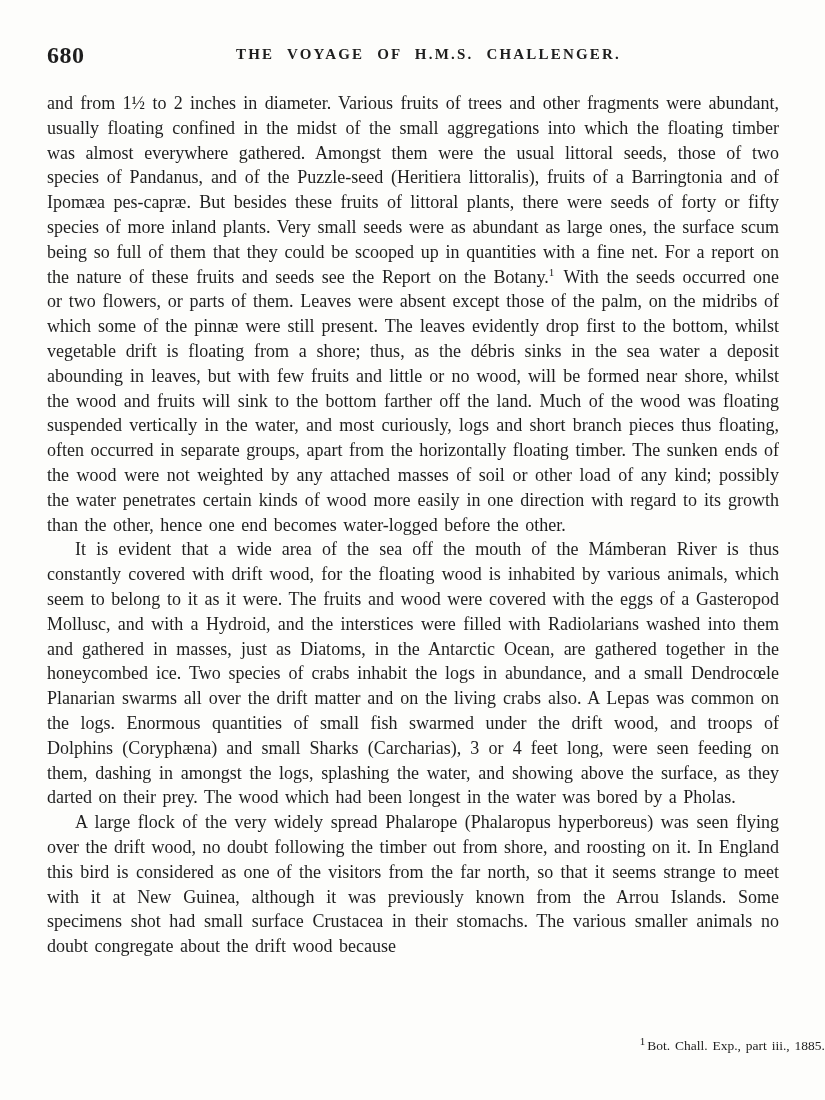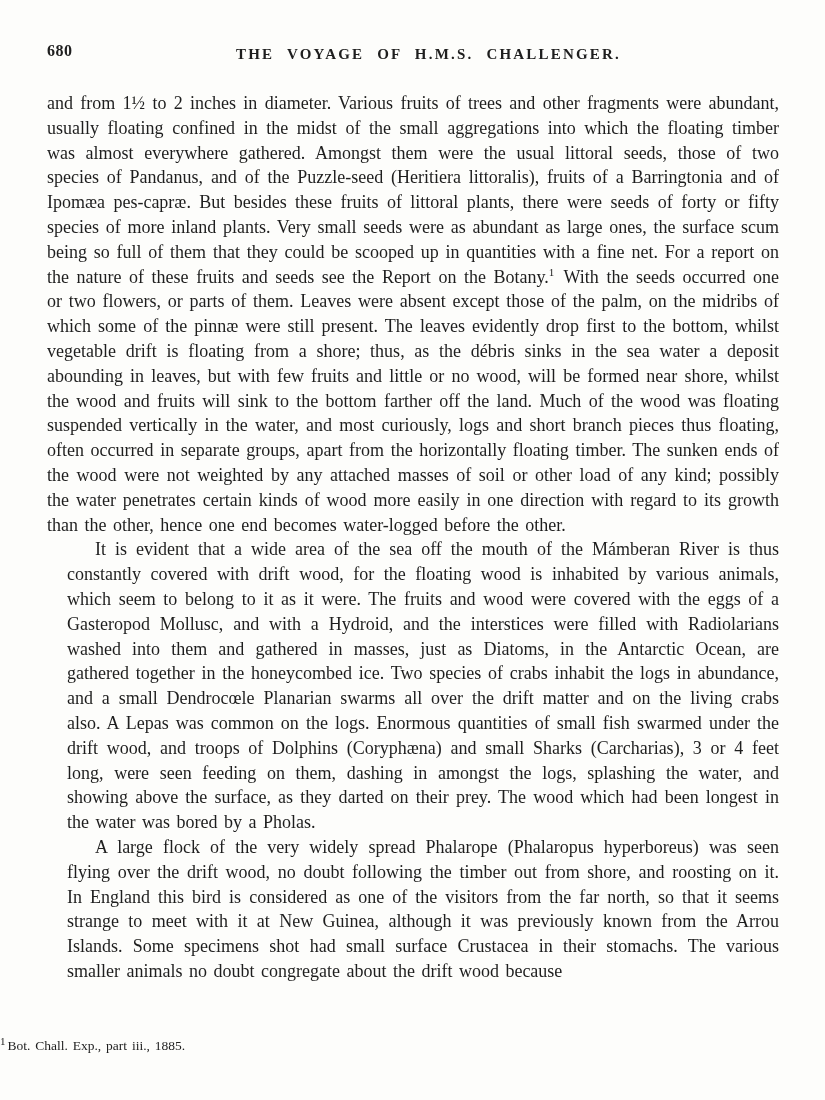--- a/index.html
+++ b/index.html
@@ -21,7 +21,7 @@
     position: absolute;
     top: 42px;
     left: 47px;
-    font-size: 16px;
+    font-size: 24px;
     font-weight: bold;
     letter-spacing: 0.5px;
   }

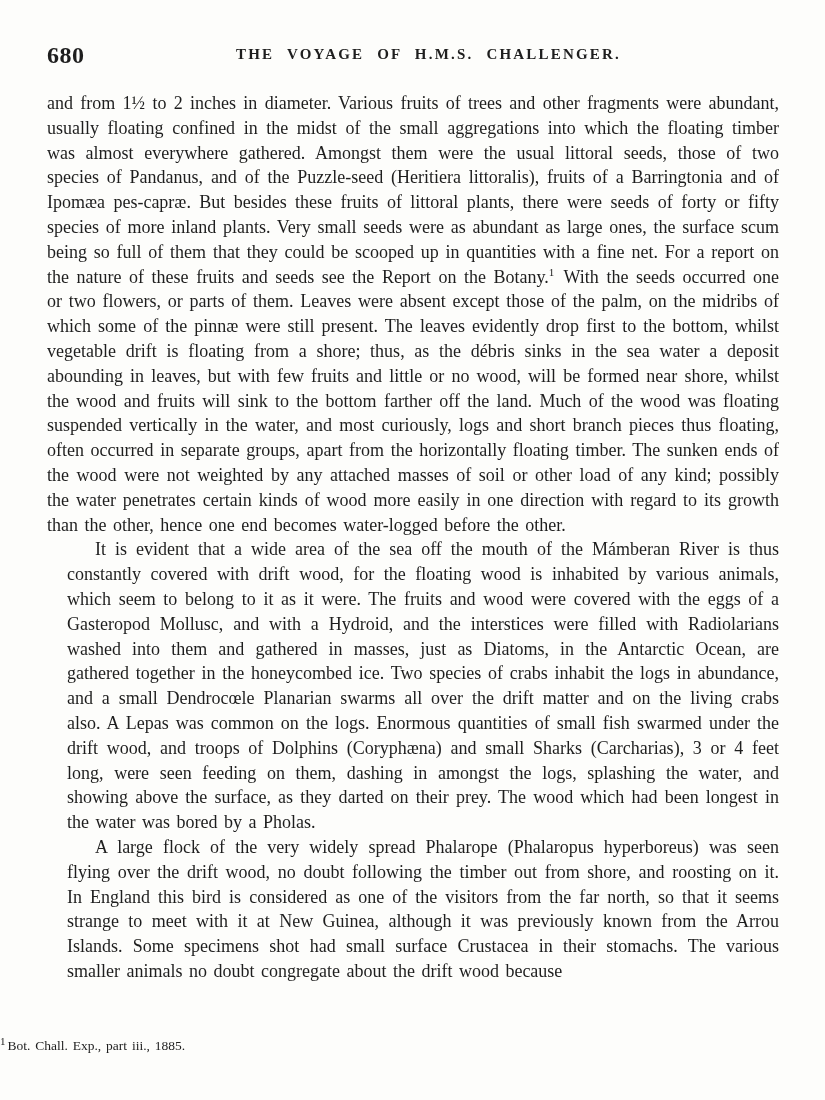--- a/index.html
+++ b/index.html
@@ -52,7 +52,6 @@
   }
   p.para.indent {
     text-indent: 28px;
-    margin-left: 20px;
   }
   .it {
   }

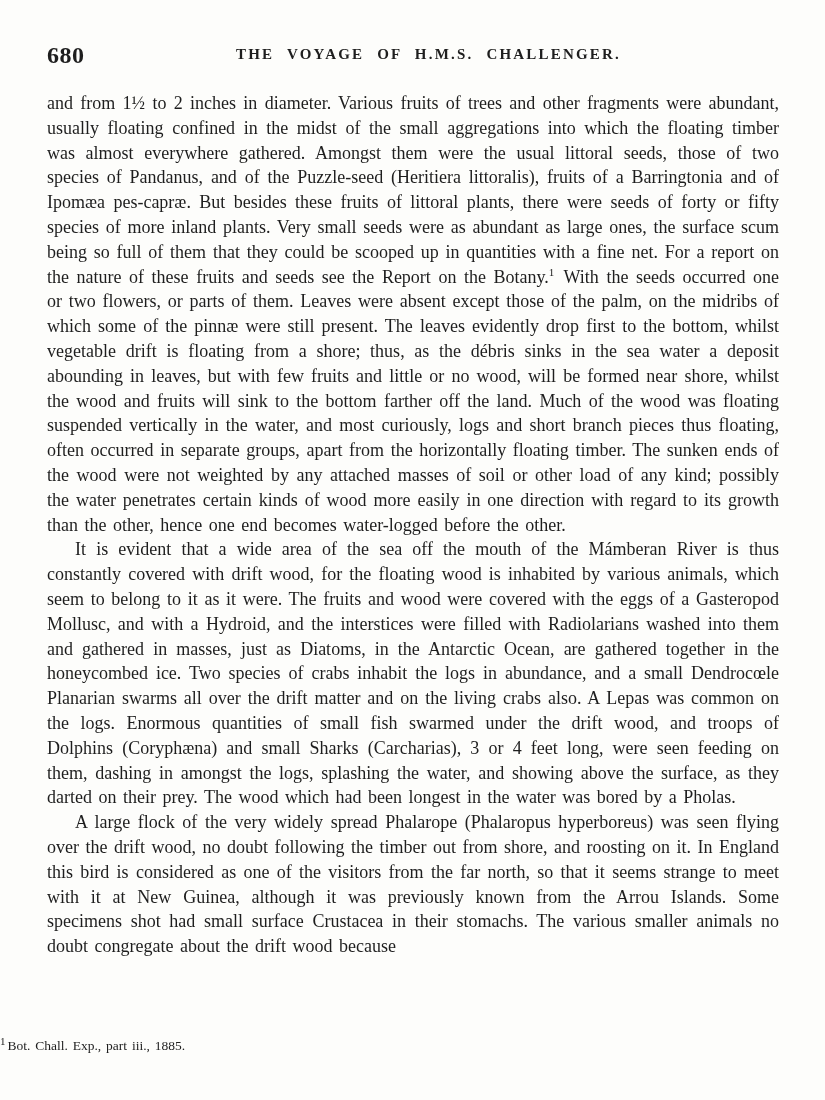--- a/index.html
+++ b/index.html
@@ -66,7 +66,7 @@
     top: 1038px;
     left: 0;
     width: 100%;
-    text-align: left;
+    text-align: right;
     font-size: 13.5px;
     word-spacing: 1.5px;
   }

